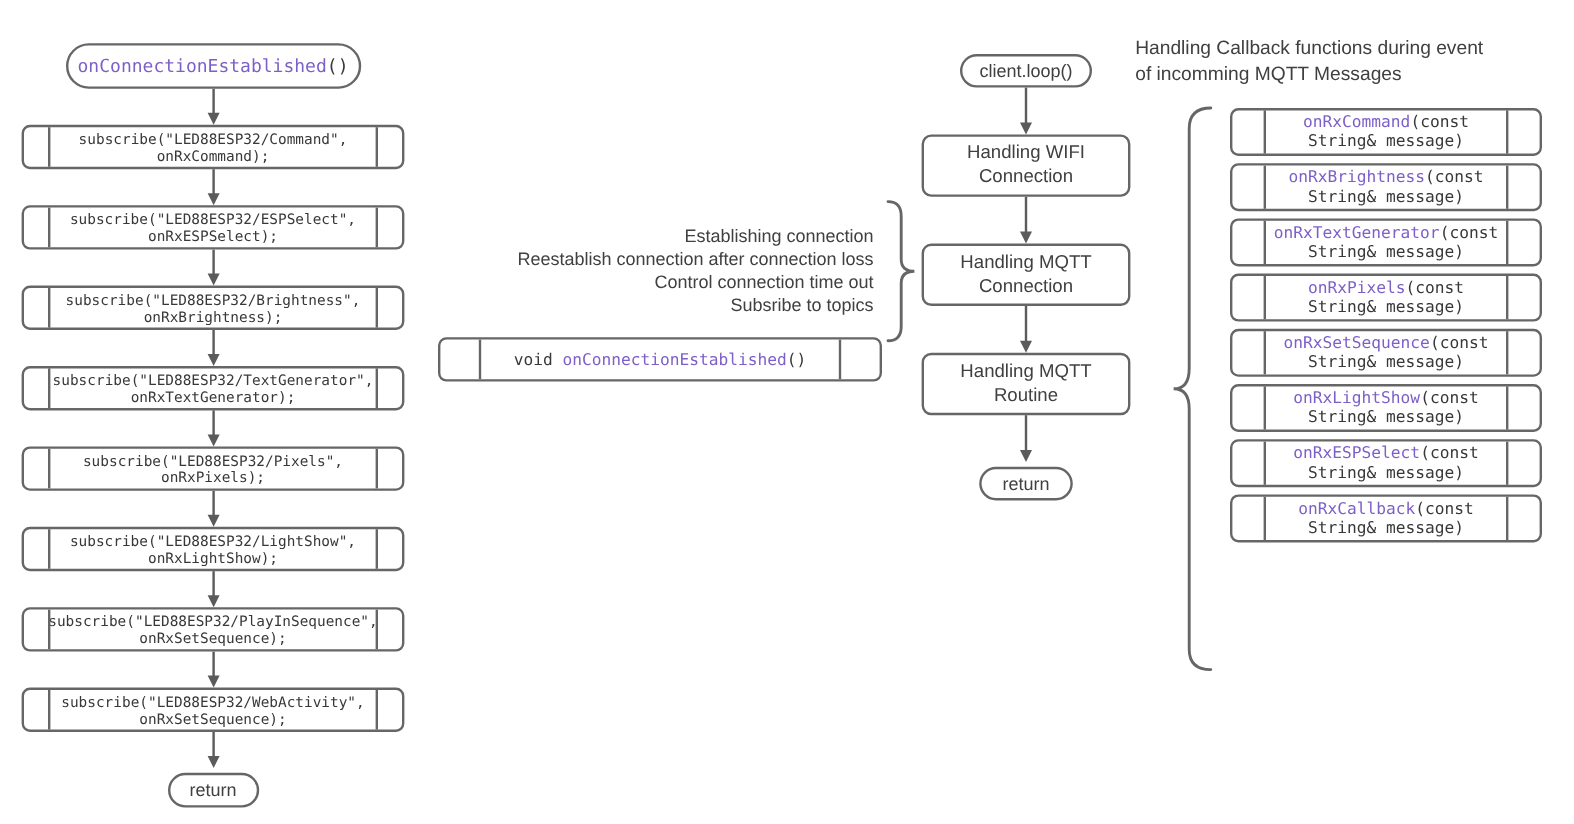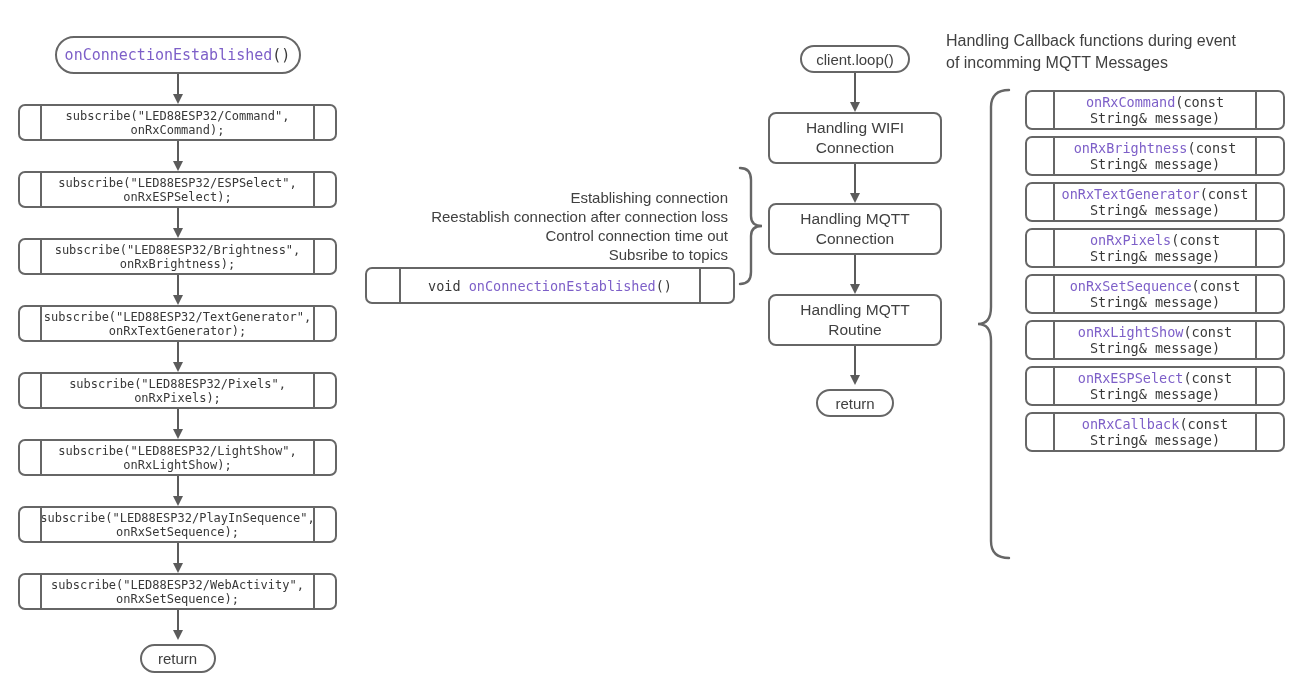--- a/index.html
+++ b/index.html
@@ -50,7 +50,7 @@
   
   #annotation-lines{position:absolute;left:370px;top:164px;width:358px;text-align:right;
         font-size:15px;line-height:19px;color:var(--text);margin-top:24px;}
-  #void-box{position:absolute;left:365px;top:267px;width:370px;height:37px;--inset:32px;
+  #void-box{position:absolute;left:365px;top:281px;width:370px;height:37px;--inset:32px;
         font-size:13.5px;white-space:nowrap;}
 
   

